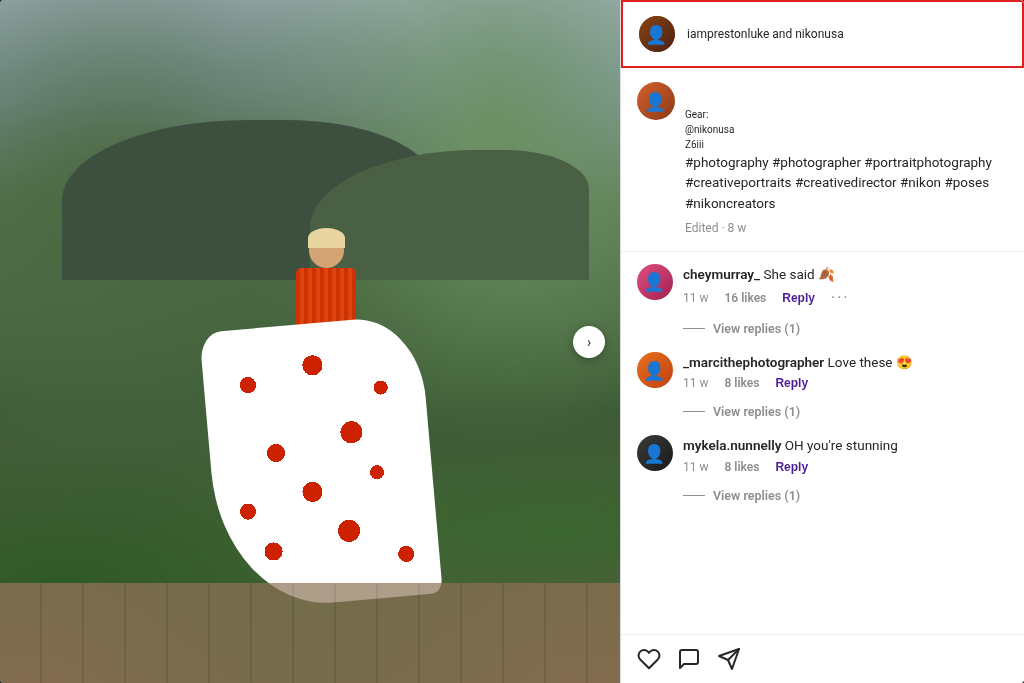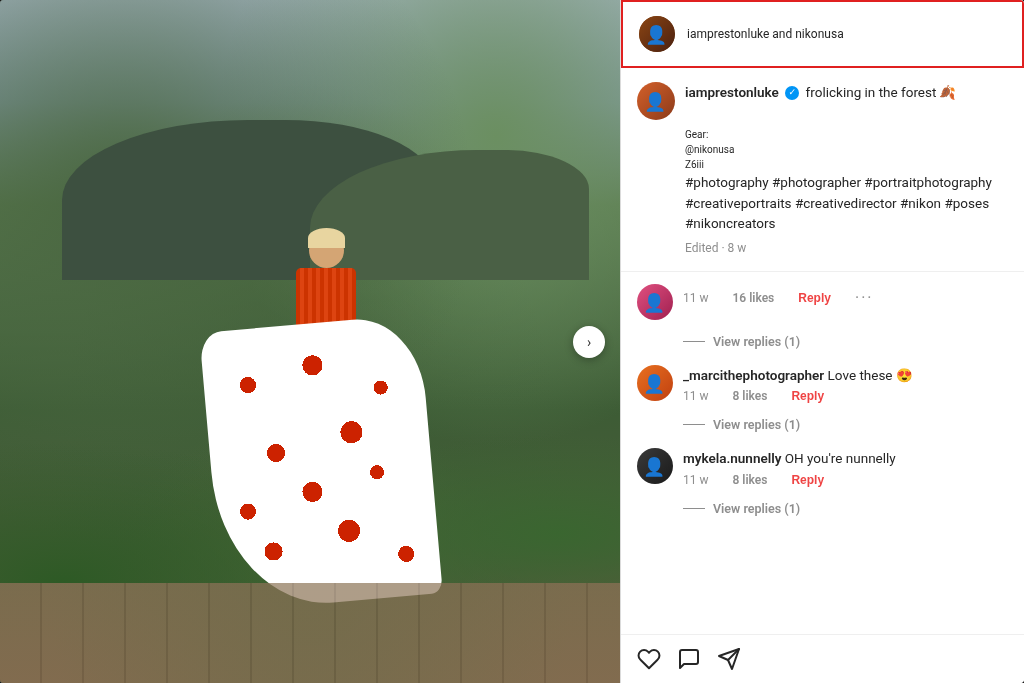--- a/index.html
+++ b/index.html
@@ -455,11 +455,6 @@
           </div>
         </div>
         <div class="caption-content">
-          <div>
-            <span class="caption-username">iamprestonluke</span>
-            <span class="verified-badge"></span>
-            <span class="caption-text">frolicking in the forest 🍂</span>
-          </div>
           <div class="gear-text">
             <div>Gear:</div>
             <div>@nikonusa</div>

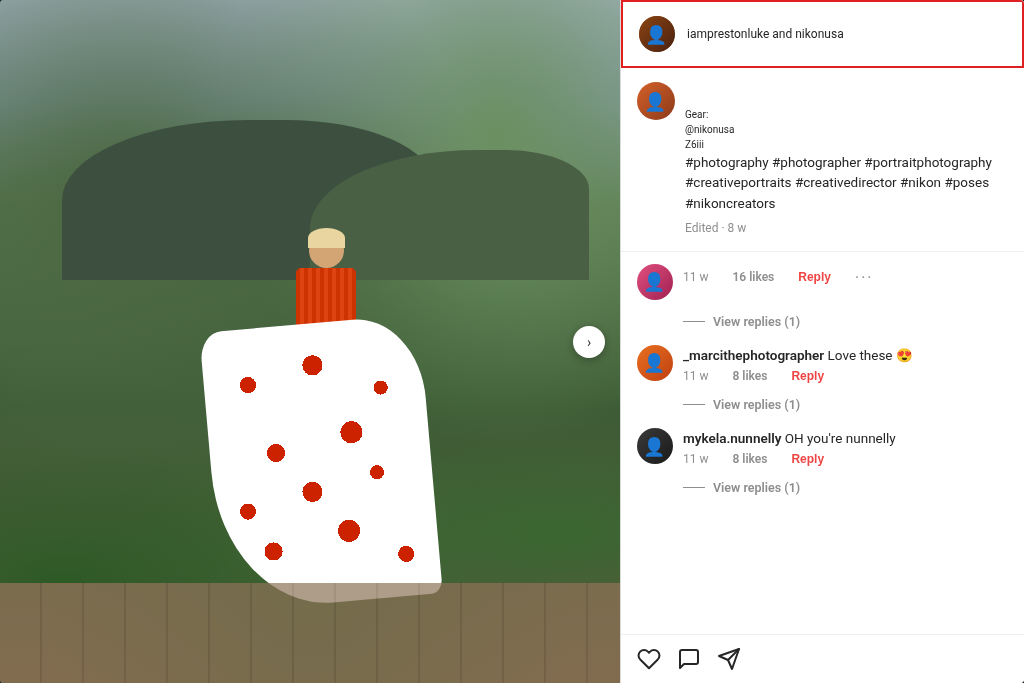--- a/index.html
+++ b/index.html
@@ -473,6 +473,10 @@
           <div class="comment-avatar-img person-face-detail">👤</div>
         </div>
         <div class="comment-body">
+          <div class="comment-text">
+            <span class="comment-username">cheymurray_</span>
+            <span> She said 🍂</span>
+          </div>
           <div class="comment-meta">
             <span class="comment-time">11 w</span>
             <span class="comment-likes">16 likes</span>

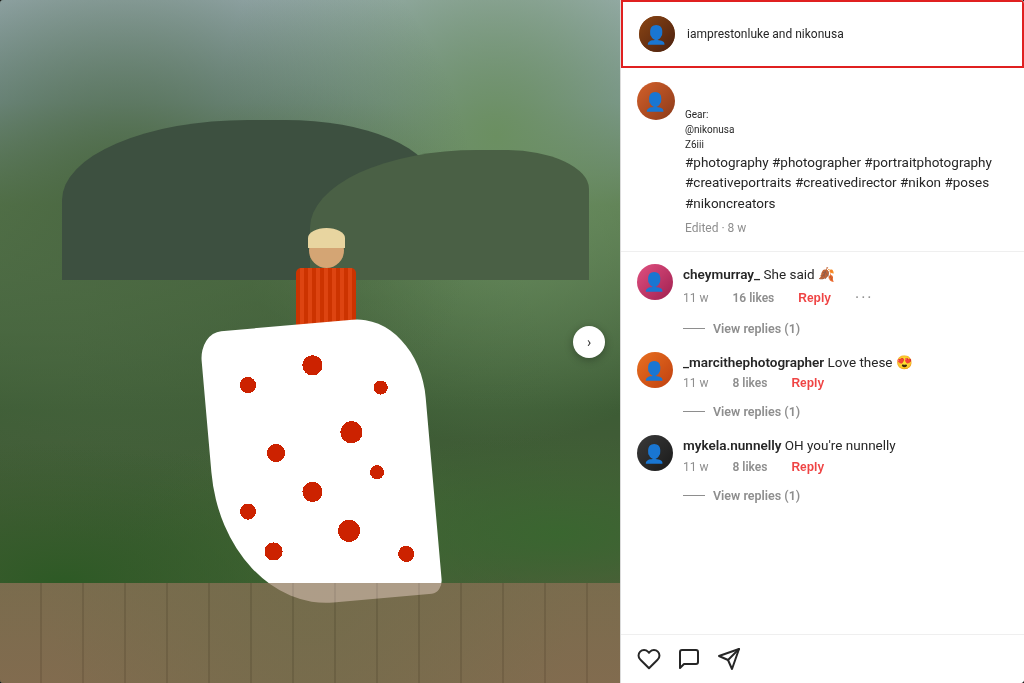--- a/index.html
+++ b/index.html
@@ -325,7 +325,7 @@
     .comment-meta {
       display: flex;
       align-items: center;
-      gap: 24px;
+      gap: 16px;
       margin-top: 4px;
     }
     .comment-time {

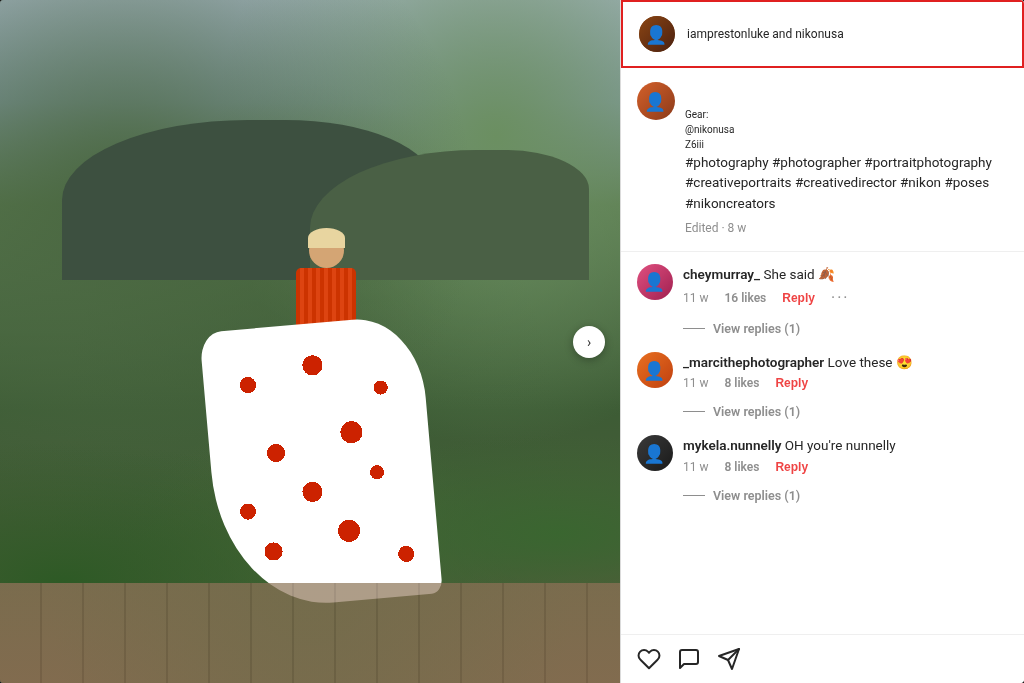--- a/index.html
+++ b/index.html
@@ -339,7 +339,7 @@
     }
     .comment-reply-btn {
       font-size: 12px;
-      color: #ef4444;
+      color: #4c1d95;
       font-weight: 600;
       cursor: pointer;
       background: none;

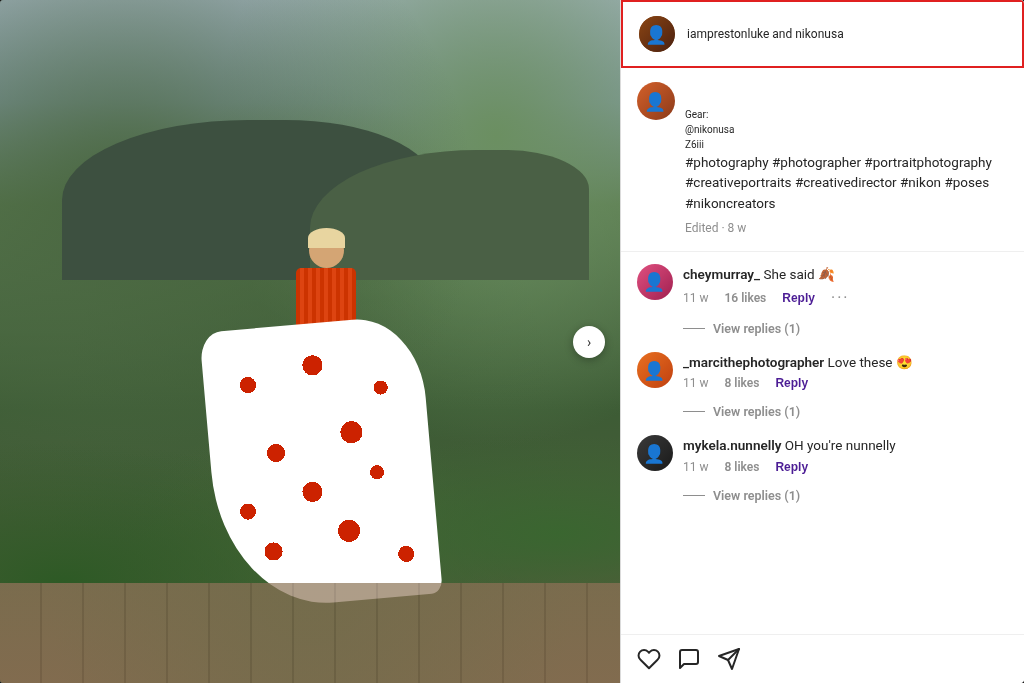--- a/index.html
+++ b/index.html
@@ -518,7 +518,7 @@
         <div class="comment-body">
           <div class="comment-text">
             <span class="comment-username">mykela.nunnelly</span>
-            <span> OH you're nunnelly</span>
+            <span> OH you're stunning</span>
           </div>
           <div class="comment-meta">
             <span class="comment-time">11 w</span>

